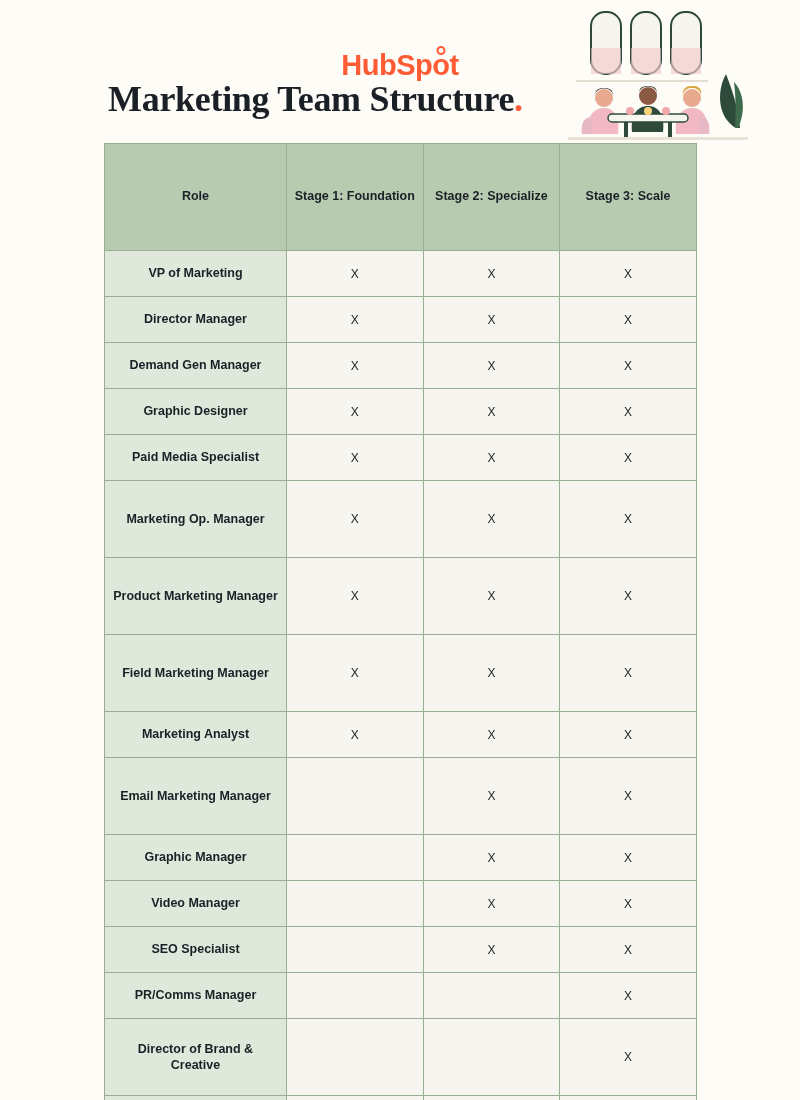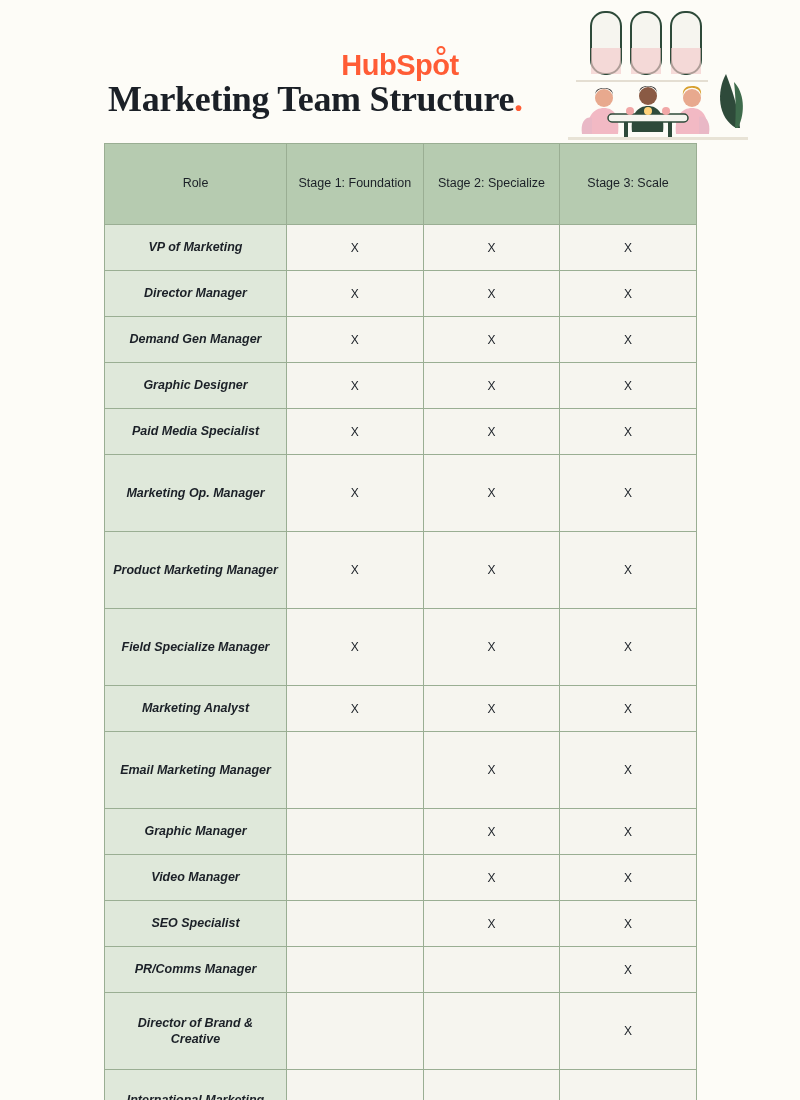--- a/index.html
+++ b/index.html
@@ -101,10 +101,10 @@
     background: #b6cbb0;
     color: #1b2027;
     font-size: 12.5px;
-    font-weight: normal;
+    font-weight: bold;
     height: 64px;
     line-height: 1.25;
-    padding: 8px 6px;
+    padding: 21px 6px;
   }
   col.c-role   { width: 182px; }
   col.c-stage  { width: 136.6px; }

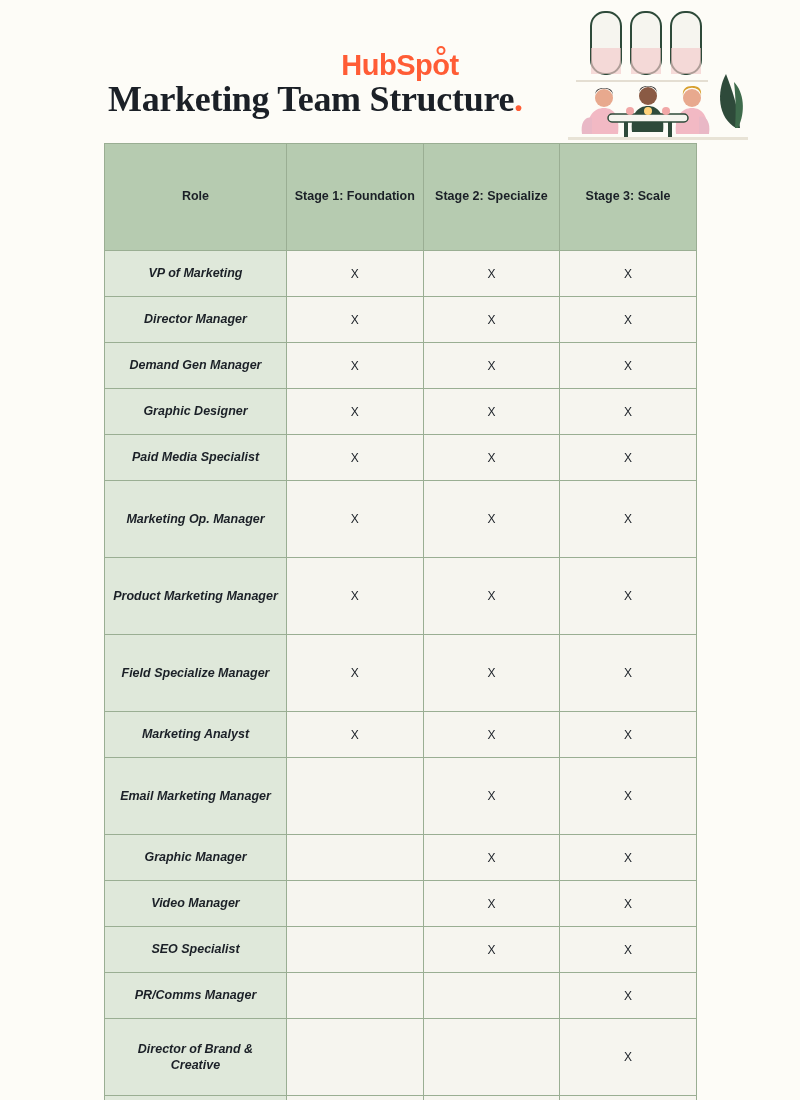--- a/index.html
+++ b/index.html
@@ -116,7 +116,6 @@
     font-weight: bold;
     line-height: 1.3;
     padding: 8px 8px;
-    font-style: italic;
   }
   table.structure tbody td.mark {
     background: #f6f5ef;

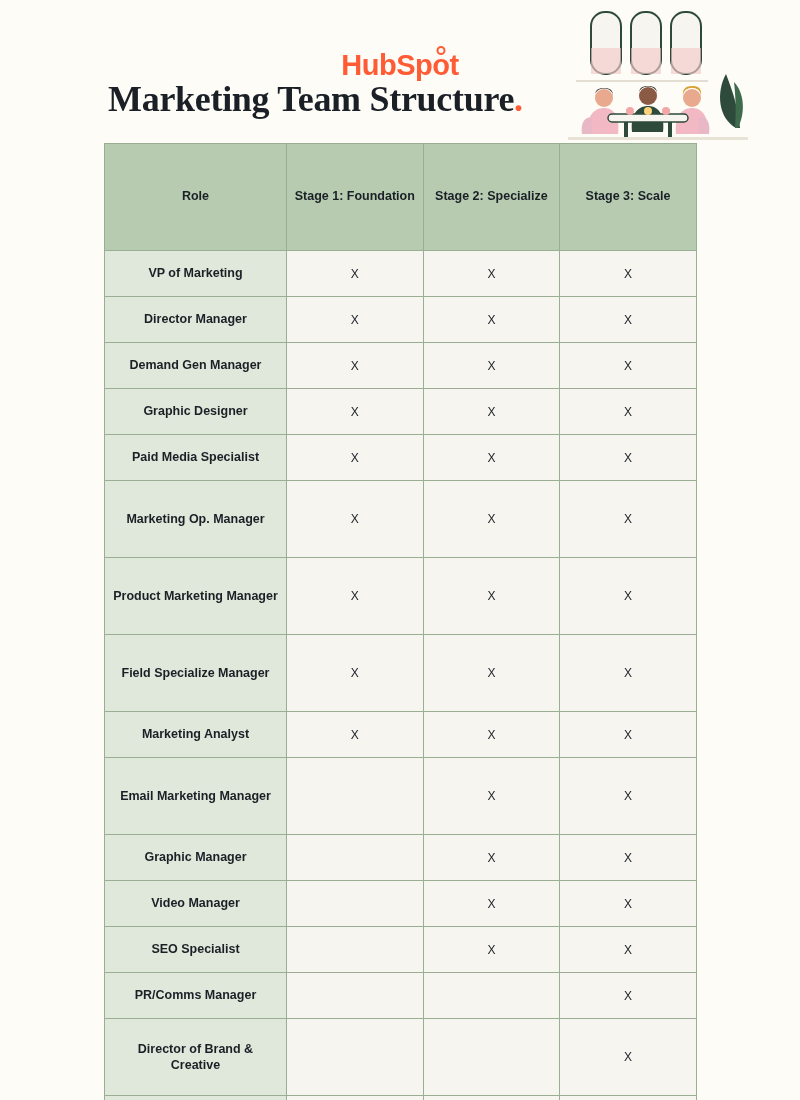--- a/index.html
+++ b/index.html
@@ -250,7 +250,7 @@
           <td class="mark">X</td>
         </tr>
         <tr class="tall">
-          <td class="role">Field Specialize Manager</td>
+          <td class="role">Field Marketing Manager</td>
           <td class="mark">X</td>
           <td class="mark">X</td>
           <td class="mark">X</td>

